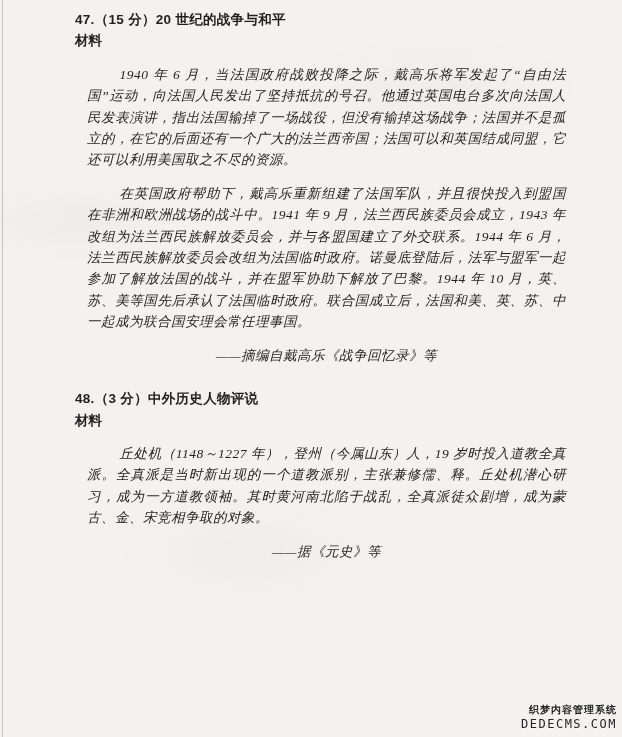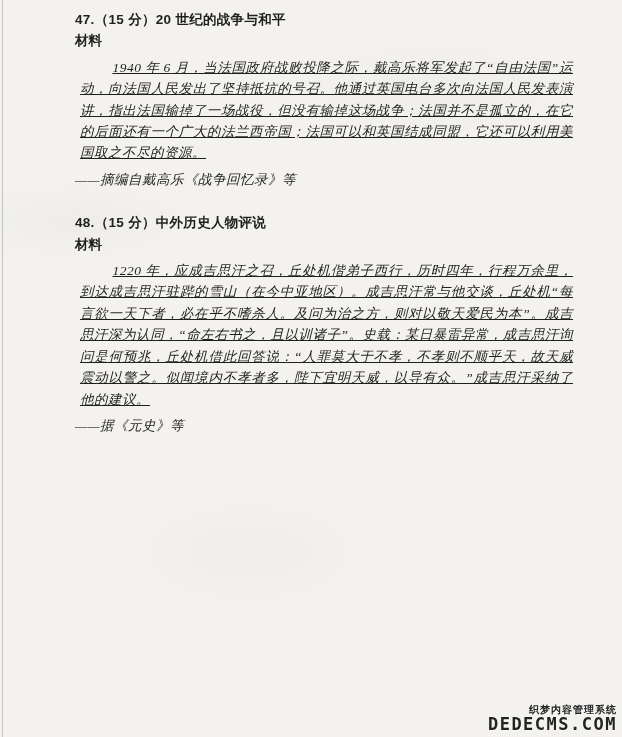--- a/index.html
+++ b/index.html
@@ -41,12 +41,11 @@
     font-weight: bold;
   }
   .material {
-    margin: 5px;
+    margin: 12px;
     text-indent: 2.4em;
     text-align: justify;
     font-style: italic;
     letter-spacing: 0.5px;
-    text-decoration: underline;
   }
   .source {
     margin: 0;

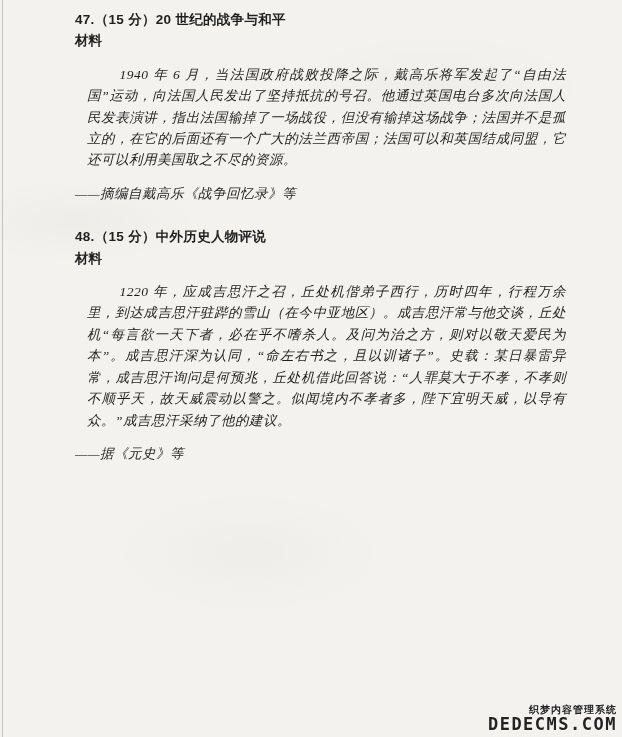--- a/index.html
+++ b/index.html
@@ -96,6 +96,7 @@
       <div class="q-header">47.（15 分）20 世纪的战争与和平</div>
       <div class="material-label">材料</div>
       <p class="material">1940 年 6 月，当法国政府战败投降之际，戴高乐将军发起了“自由法国”运动，向法国人民发出了坚持抵抗的号召。他通过英国电台多次向法国人民发表演讲，指出法国输掉了一场战役，但没有输掉这场战争；法国并不是孤立的，在它的后面还有一个广大的法兰西帝国；法国可以和英国结成同盟，它还可以利用美国取之不尽的资源。</p>
+      <p class="material">在英国政府帮助下，戴高乐重新组建了法国军队，并且很快投入到盟国在非洲和欧洲战场的战斗中。1941 年 9 月，法兰西民族委员会成立，1943 年改组为法兰西民族解放委员会，并与各盟国建立了外交联系。1944 年 6 月，法兰西民族解放委员会改组为法国临时政府。诺曼底登陆后，法军与盟军一起参加了解放法国的战斗，并在盟军协助下解放了巴黎。1944 年 10 月，英、苏、美等国先后承认了法国临时政府。联合国成立后，法国和美、英、苏、中一起成为联合国安理会常任理事国。</p>
       <div class="source">——摘编自戴高乐《战争回忆录》等</div>
     </section>
 

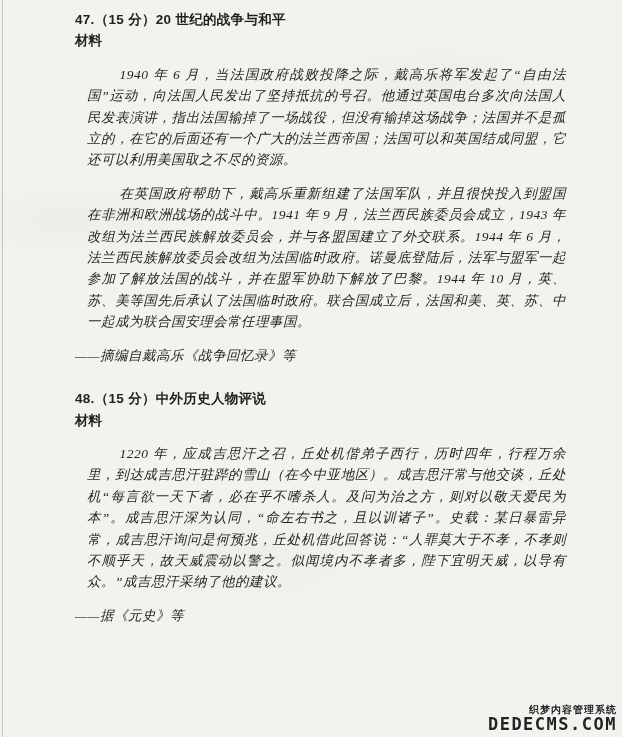--- a/index.html
+++ b/index.html
@@ -49,7 +49,7 @@
   }
   .source {
     margin: 0;
-    text-align: left;
+    text-align: center;
     font-style: italic;
     letter-spacing: 0.5px;
   }

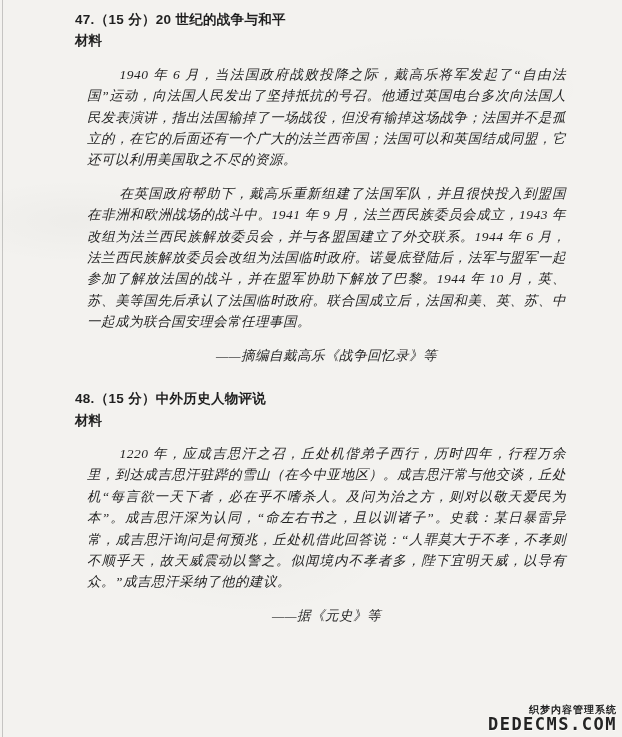--- a/index.html
+++ b/index.html
@@ -101,7 +101,7 @@
     </section>
 
     <section class="section-48">
-      <div class="q-header">48.（15 分）中外历史人物评说</div>
+      <div class="q-header">48.（3 分）中外历史人物评说</div>
       <div class="material-label">材料</div>
       <p class="material">1220 年，应成吉思汗之召，丘处机偕弟子西行，历时四年，行程万余里，到达成吉思汗驻跸的雪山（在今中亚地区）。成吉思汗常与他交谈，丘处机“每言欲一天下者，必在乎不嗜杀人。及问为治之方，则对以敬天爱民为本”。成吉思汗深为认同，“命左右书之，且以训诸子”。史载：某日暴雷异常，成吉思汗询问是何预兆，丘处机借此回答说：“人罪莫大于不孝，不孝则不顺乎天，故天威震动以警之。似闻境内不孝者多，陛下宜明天威，以导有众。”成吉思汗采纳了他的建议。</p>
       <div class="source">——据《元史》等</div>

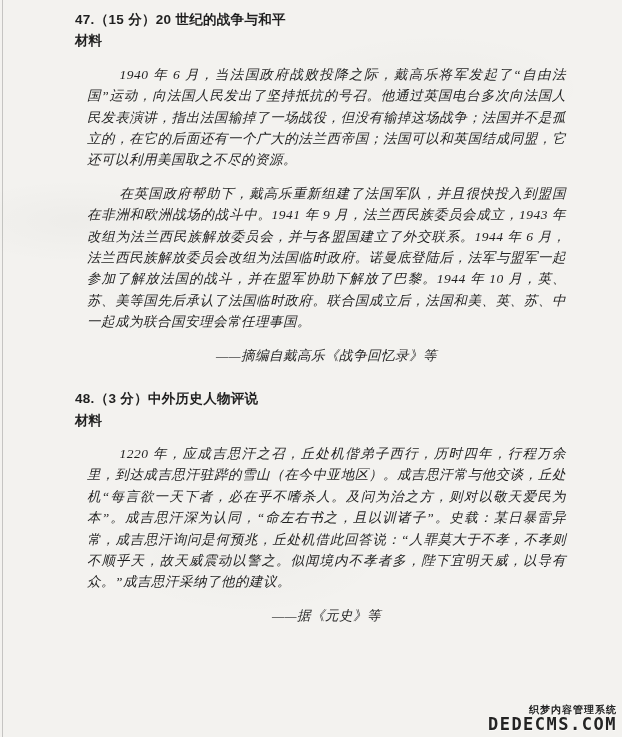--- a/index.html
+++ b/index.html
@@ -103,6 +103,7 @@
     <section class="section-48">
       <div class="q-header">48.（3 分）中外历史人物评说</div>
       <div class="material-label">材料</div>
+      <p class="material">丘处机（1148～1227 年），登州（今属山东）人，19 岁时投入道教全真派。全真派是当时新出现的一个道教派别，主张兼修儒、释。丘处机潜心研习，成为一方道教领袖。其时黄河南北陷于战乱，全真派徒众剧增，成为蒙古、金、宋竞相争取的对象。</p>
       <p class="material">1220 年，应成吉思汗之召，丘处机偕弟子西行，历时四年，行程万余里，到达成吉思汗驻跸的雪山（在今中亚地区）。成吉思汗常与他交谈，丘处机“每言欲一天下者，必在乎不嗜杀人。及问为治之方，则对以敬天爱民为本”。成吉思汗深为认同，“命左右书之，且以训诸子”。史载：某日暴雷异常，成吉思汗询问是何预兆，丘处机借此回答说：“人罪莫大于不孝，不孝则不顺乎天，故天威震动以警之。似闻境内不孝者多，陛下宜明天威，以导有众。”成吉思汗采纳了他的建议。</p>
       <div class="source">——据《元史》等</div>
 

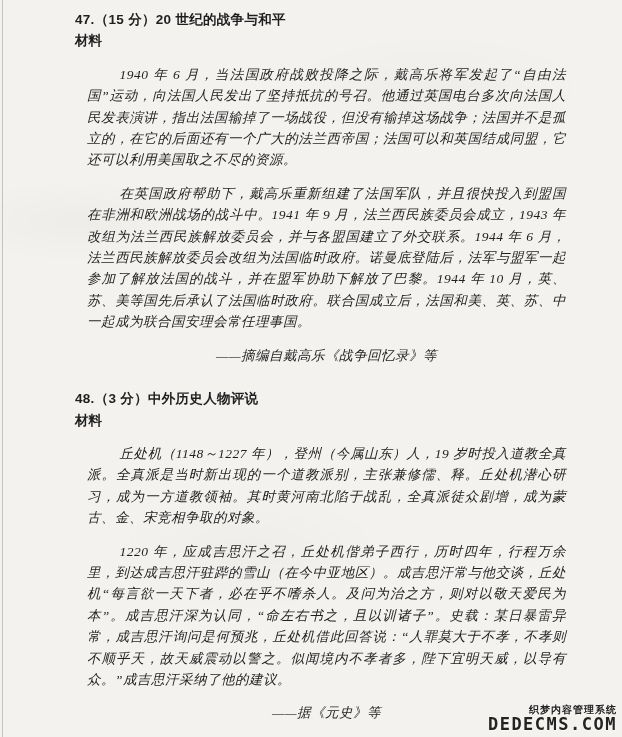--- a/index.html
+++ b/index.html
@@ -104,7 +104,6 @@
       <div class="q-header">48.（3 分）中外历史人物评说</div>
       <div class="material-label">材料</div>
       <p class="material">丘处机（1148～1227 年），登州（今属山东）人，19 岁时投入道教全真派。全真派是当时新出现的一个道教派别，主张兼修儒、释。丘处机潜心研习，成为一方道教领袖。其时黄河南北陷于战乱，全真派徒众剧增，成为蒙古、金、宋竞相争取的对象。</p>
-      <p class="material">1220 年，应成吉思汗之召，丘处机偕弟子西行，历时四年，行程万余里，到达成吉思汗驻跸的雪山（在今中亚地区）。成吉思汗常与他交谈，丘处机“每言欲一天下者，必在乎不嗜杀人。及问为治之方，则对以敬天爱民为本”。成吉思汗深为认同，“命左右书之，且以训诸子”。史载：某日暴雷异常，成吉思汗询问是何预兆，丘处机借此回答说：“人罪莫大于不孝，不孝则不顺乎天，故天威震动以警之。似闻境内不孝者多，陛下宜明天威，以导有众。”成吉思汗采纳了他的建议。</p>
       <div class="source">——据《元史》等</div>
 
     </section>

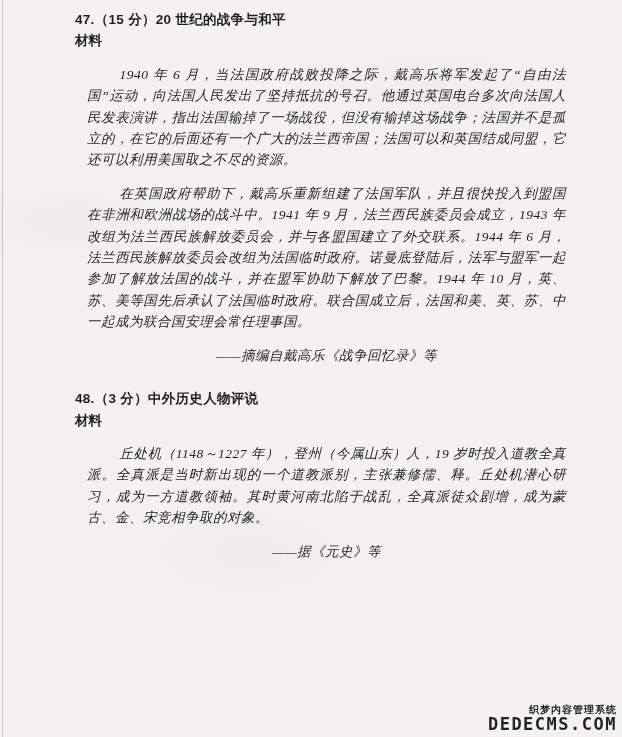--- a/index.html
+++ b/index.html
@@ -77,8 +77,8 @@
   }
   .watermark-en {
     font-family: "DejaVu Sans Mono", monospace;
-    font-weight: bold;
-    font-size: 17px;
+    font-weight: normal;
+    font-size: 12px;
     line-height: 15px;
     letter-spacing: 1.5px;
     padding-left: 36px;

